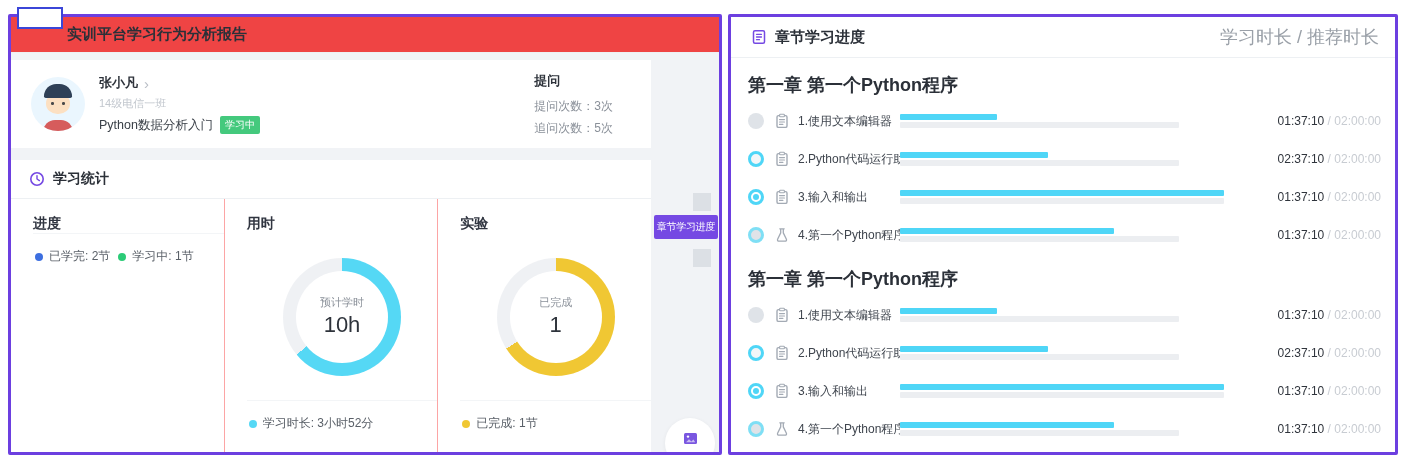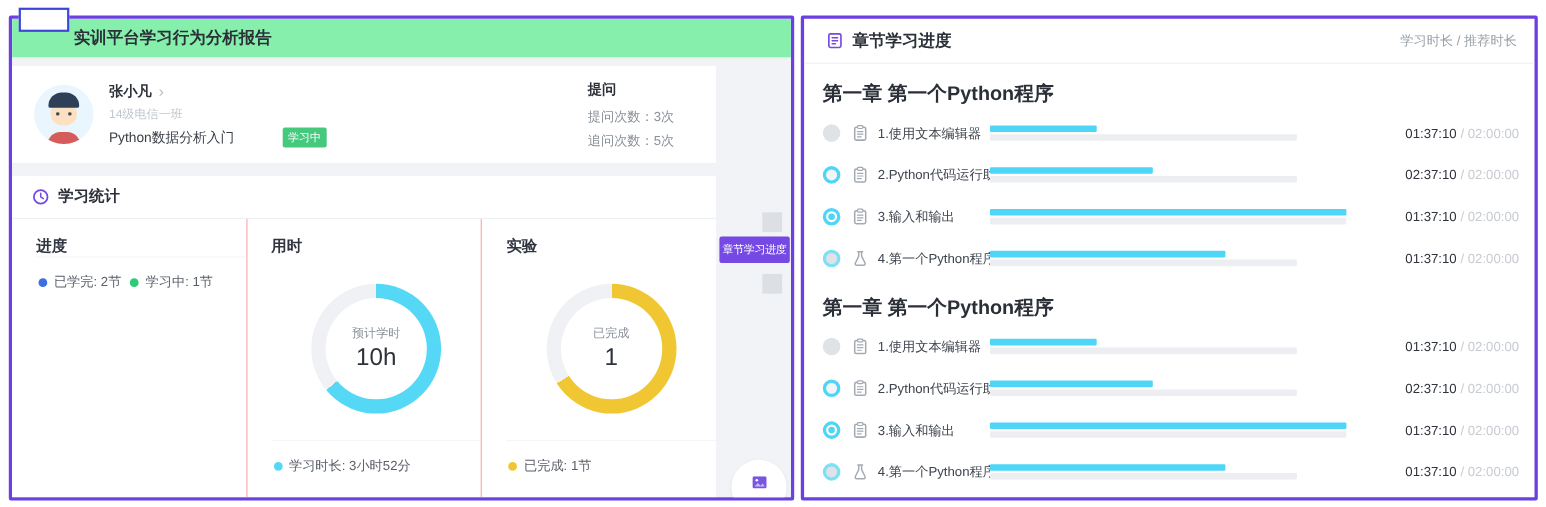--- a/index.html
+++ b/index.html
@@ -13,7 +13,7 @@
   .blue-box { position:absolute; left:17px; top:7px; width:46px; height:22px; border:2px solid #3B46D8; background:#fff; z-index:9; }
 
   
-  .lp-header { height:36px; background:#86efac; border-bottom:1px solid #EDF0F3; display:flex; align-items:center; padding-left:56px; font-size:15px; font-weight:bold; color:#2B3038; }
+  .lp-header { height:36px; background:#ef4444; border-bottom:1px solid #EDF0F3; display:flex; align-items:center; padding-left:56px; font-size:15px; font-weight:bold; color:#2B3038; }
   .lp-body { position:relative; height:calc(100% - 36px); background:#F1F3F6; }
   .main-col { position:absolute; left:0; top:0; right:68px; bottom:0; display:flex; flex-direction:column; }
 

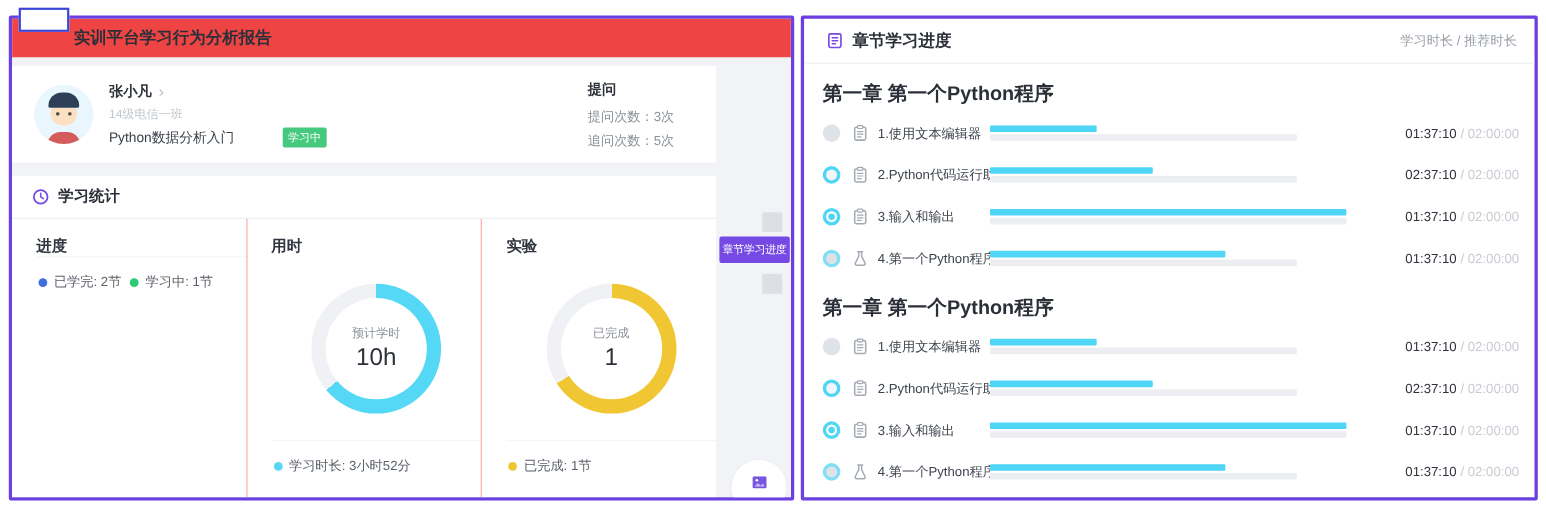--- a/index.html
+++ b/index.html
@@ -59,7 +59,7 @@
   
   .rp-header { height:41px; display:flex; align-items:center; padding:0 16px 0 20px; border-bottom:1px solid #EDF0F3; }
   .rp-title { display:flex; align-items:center; gap:8px; font-size:15px; font-weight:bold; color:#2B3038; flex:1; }
-  .rp-right { font-size:12px; color:#9AA0A8; }
+  .rp-right { font-size:18px; color:#9AA0A8; }
   .rp-body { padding:2px 14px 0 17px; }
   .sec-heading { font-size:18px; font-weight:bold; color:#2B3038; margin:13px 0 5px 0; }
   .row { display:flex; align-items:center; height:38px; }

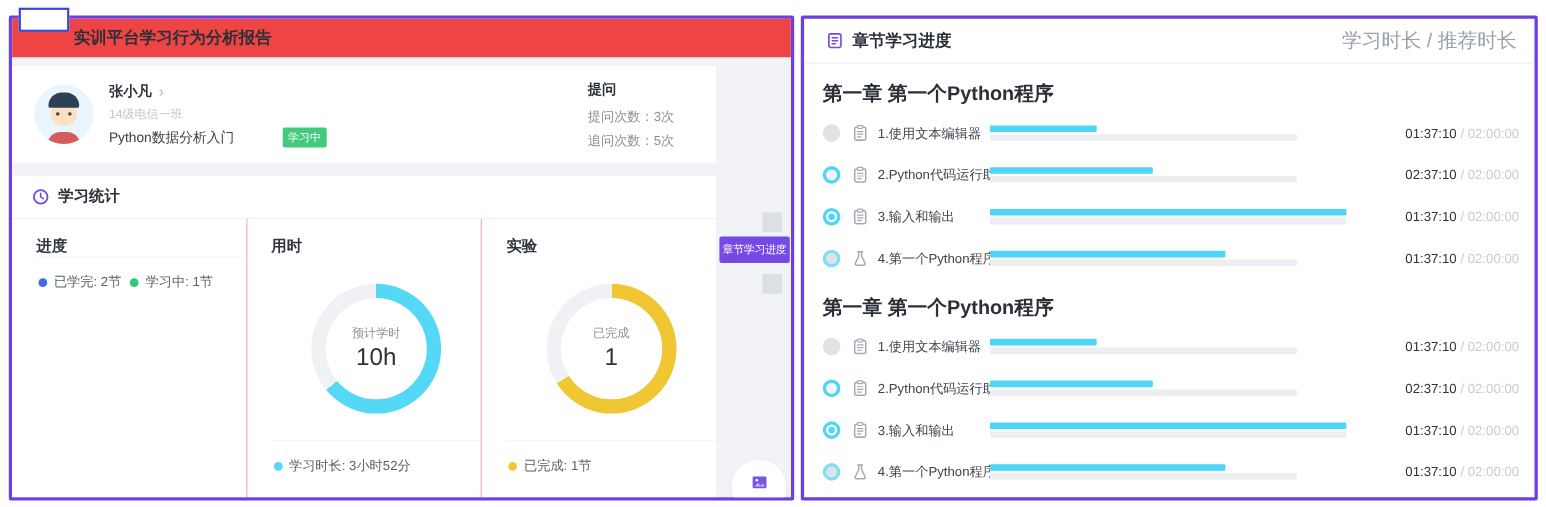--- a/index.html
+++ b/index.html
@@ -29,7 +29,7 @@
   .u-chevron { color:#B9BEC6; font-size:15px; font-weight:normal; line-height:1; cursor:pointer; }
   .u-class { font-size:11px; color:#C2C7CE; margin-top:4px; }
   .u-course-row { display:flex; align-items:center; gap:7px; margin-top:5px; font-size:12.5px; color:#3A4048; }
-  .badge { background:#44C97D; color:#fff; font-size:10px; padding:2px 5px; border-radius:2px;margin-left:37px; }
+  .badge { background:#44C97D; color:#fff; font-size:10px; padding:2px 5px; border-radius:2px; }
   .qa-block { margin-right:18px; font-size:12px; color:#8A9099; }
   .qa-title { font-size:13px; font-weight:bold; color:#2E333B; margin-bottom:8px; }
   .qa-line { margin-top:5px; }

